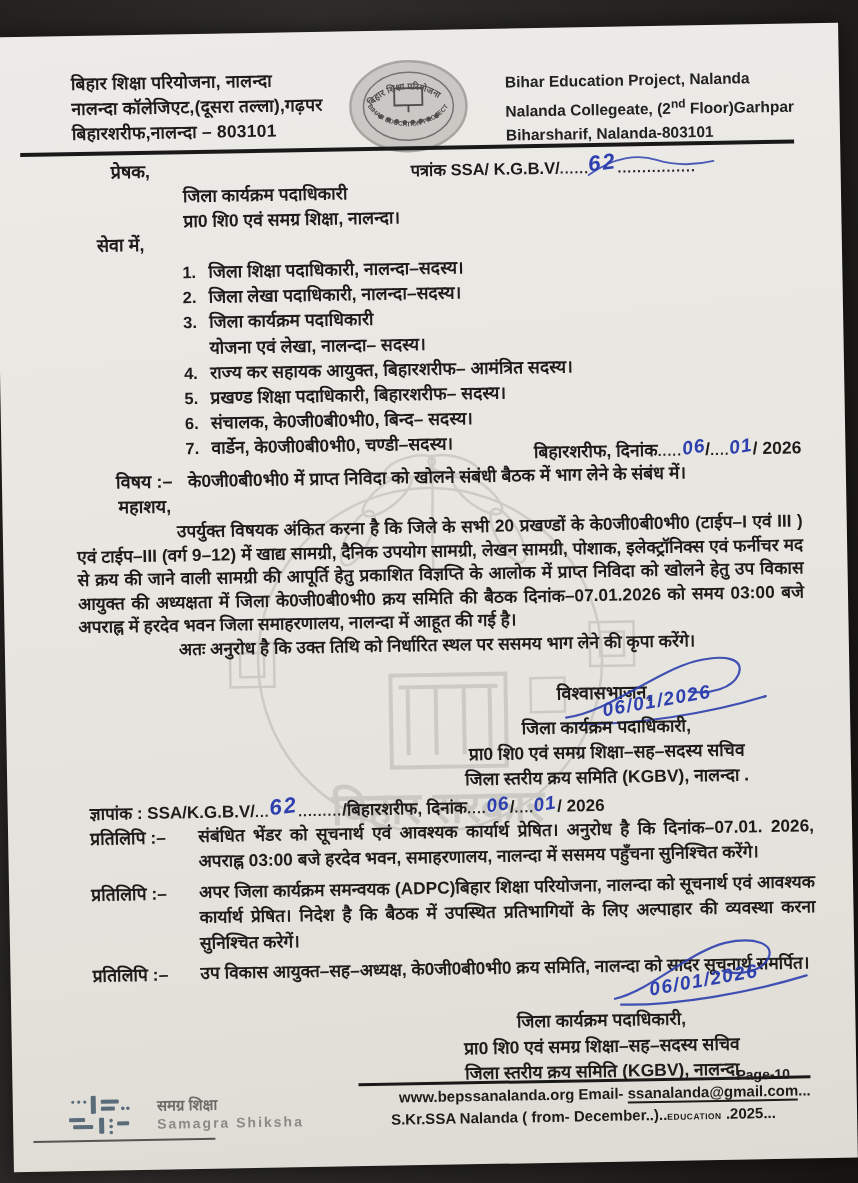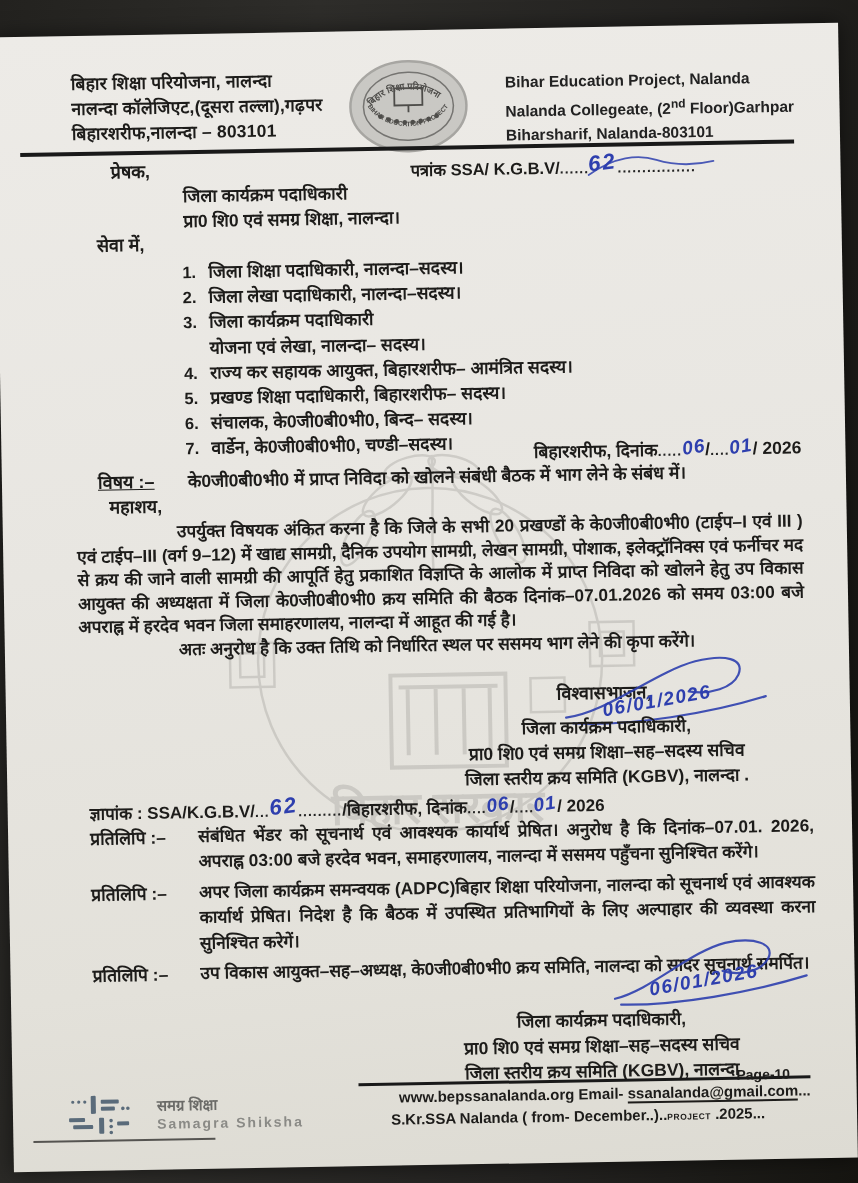--- a/index.html
+++ b/index.html
@@ -158,7 +158,7 @@
       <span>बिहारशरीफ, दिनांक</span><span class="dots">.....</span><span class="hw hw-sm">06</span><span>/</span><span class="dots">....</span><span class="hw hw-sm">01</span><span>/</span> <span>2026</span>
     </div>
 
-    <div class="abs label" style="left:96px; top:434px;text-decoration:underline;">विषय :–</div>
+    <div class="abs label" style="left:114px; top:434px;">विषय :–</div>
     <div class="abs body-txt" style="left:186px; top:434px; width:612px; font-weight:700;">के0जी0बी0भी0 में प्राप्त निविदा को खोलने संबंधी बैठक में भाग लेने के संबंध में।</div>
 
     <div class="abs label" style="left:107px; top:459px;">महाशय,</div>

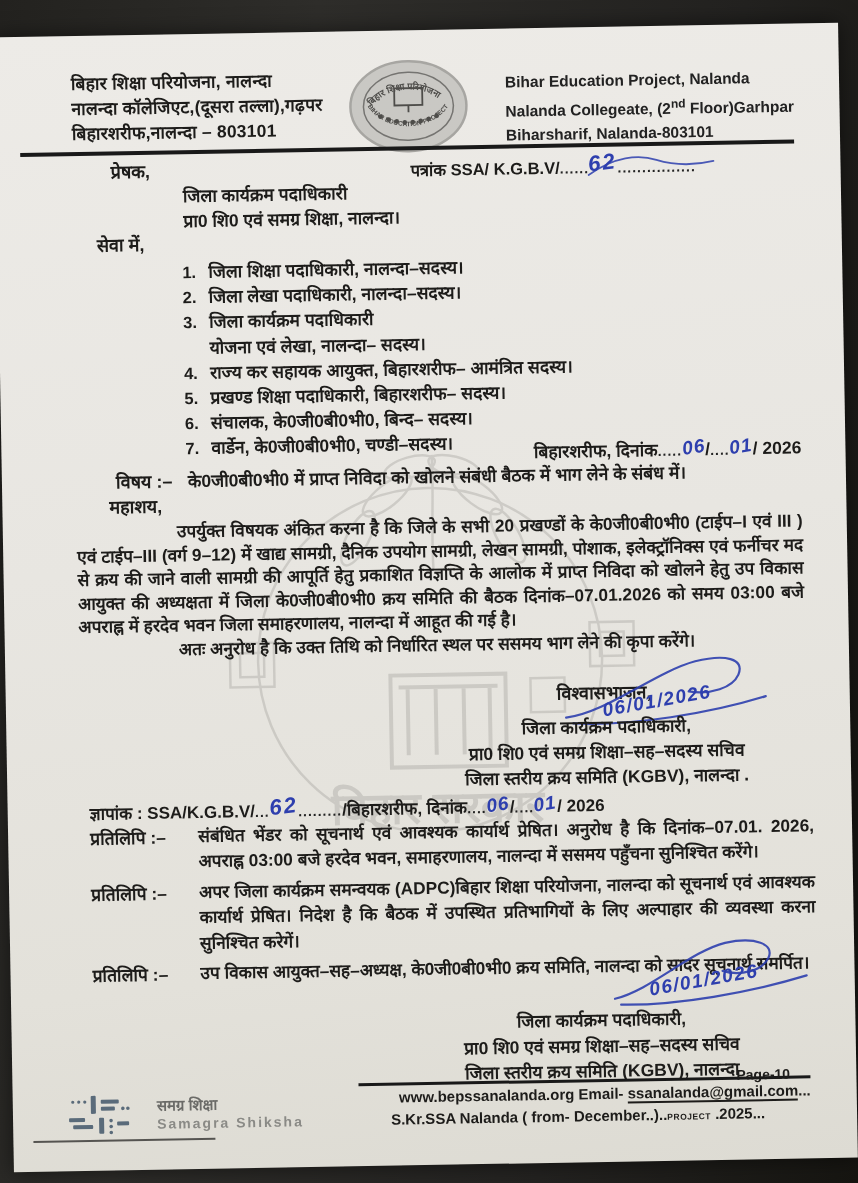--- a/index.html
+++ b/index.html
@@ -161,7 +161,7 @@
     <div class="abs label" style="left:114px; top:434px;">विषय :–</div>
     <div class="abs body-txt" style="left:186px; top:434px; width:612px; font-weight:700;">के0जी0बी0भी0 में प्राप्त निविदा को खोलने संबंधी बैठक में भाग लेने के संबंध में।</div>
 
-    <div class="abs label" style="left:107px; top:459px;">महाशय,</div>
+    <div class="abs label" style="left:116px; top:459px;">महाशय,</div>
 
     <div class="abs" style="left:74px; top:486px; width:726px;">
       <p class="para indent">उपर्युक्त विषयक अंकित करना है कि जिले के सभी 20 प्रखण्डों के के0जी0बी0भी0 (टाईप–I एवं III ) एवं टाईप–III (वर्ग 9–12) में खाद्य सामग्री, दैनिक उपयोग सामग्री, लेखन सामग्री, पोशाक, इलेक्ट्रॉनिक्स एवं फर्नीचर मद से क्रय की जाने वाली सामग्री की आपूर्ति हेतु प्रकाशित विज्ञप्ति के आलोक में प्राप्त निविदा को खोलने हेतु उप विकास आयुक्त की अध्यक्षता में जिला के0जी0बी0भी0 क्रय समिति की बैठक दिनांक–07.01.2026 को समय 03:00 बजे अपराह्न में हरदेव भवन जिला समाहरणालय, नालन्दा में आहूत की गई है।</p>

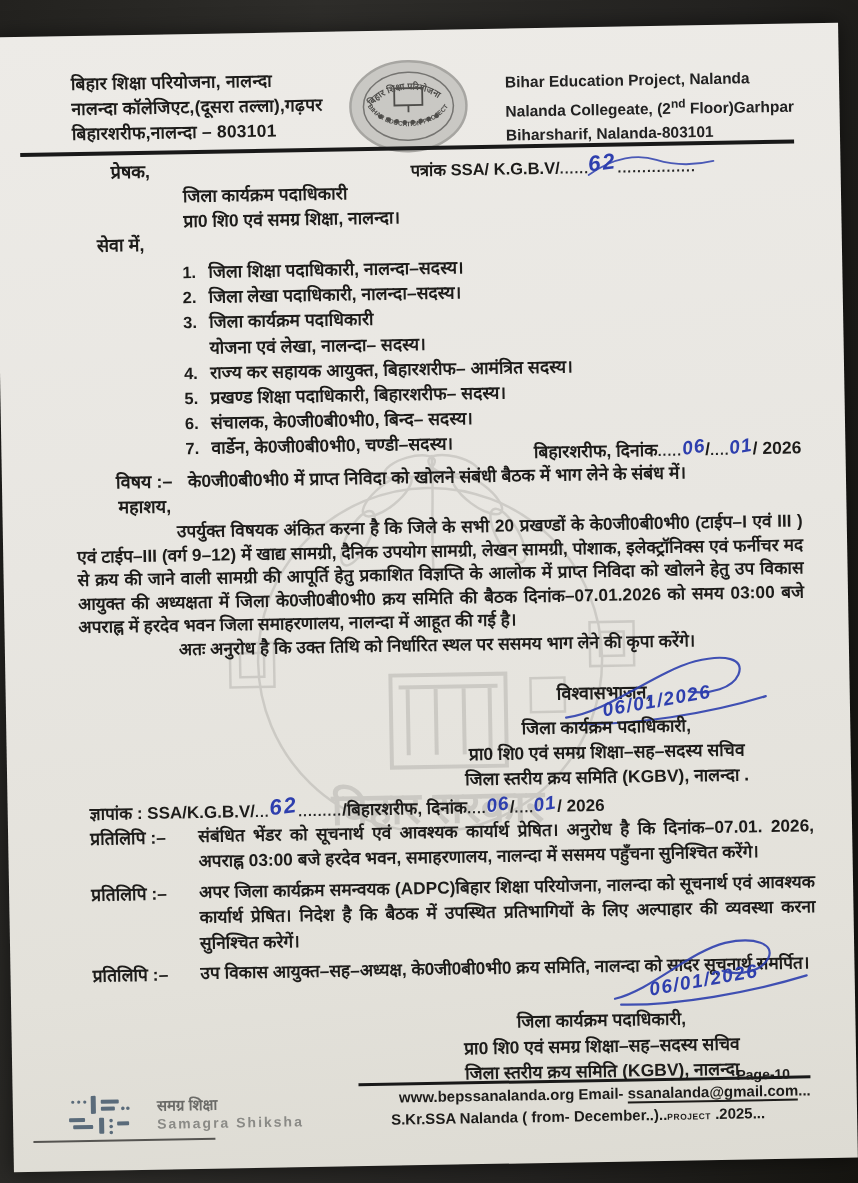--- a/index.html
+++ b/index.html
@@ -214,7 +214,7 @@
 
     <div class="abs ftr-right" style="left:336px; top:1056px; width:462px;">
       <div><span>www.bepssanalanda.org Email- </span><span class="email">ssanalanda@gmail.com</span><span>...</span></div>
-      <div style="text-align:left; padding-left:42px;"><span>S.Kr.SSA Nalanda ( from- December..)..</span><span class="tiny-caps">PROJECT</span><span> .2025...</span></div>
+      <div style="text-align:left; padding-left:42px;"><span>S.Kr.SSA Nalanda ( from- December..)..</span><span class="tiny-caps">EDUCATION</span><span> .2025...</span></div>
     </div>
     <div class="abs" style="left:724px; top:1042px; font-size:14px; font-weight:700;">Page-10</div>
 

